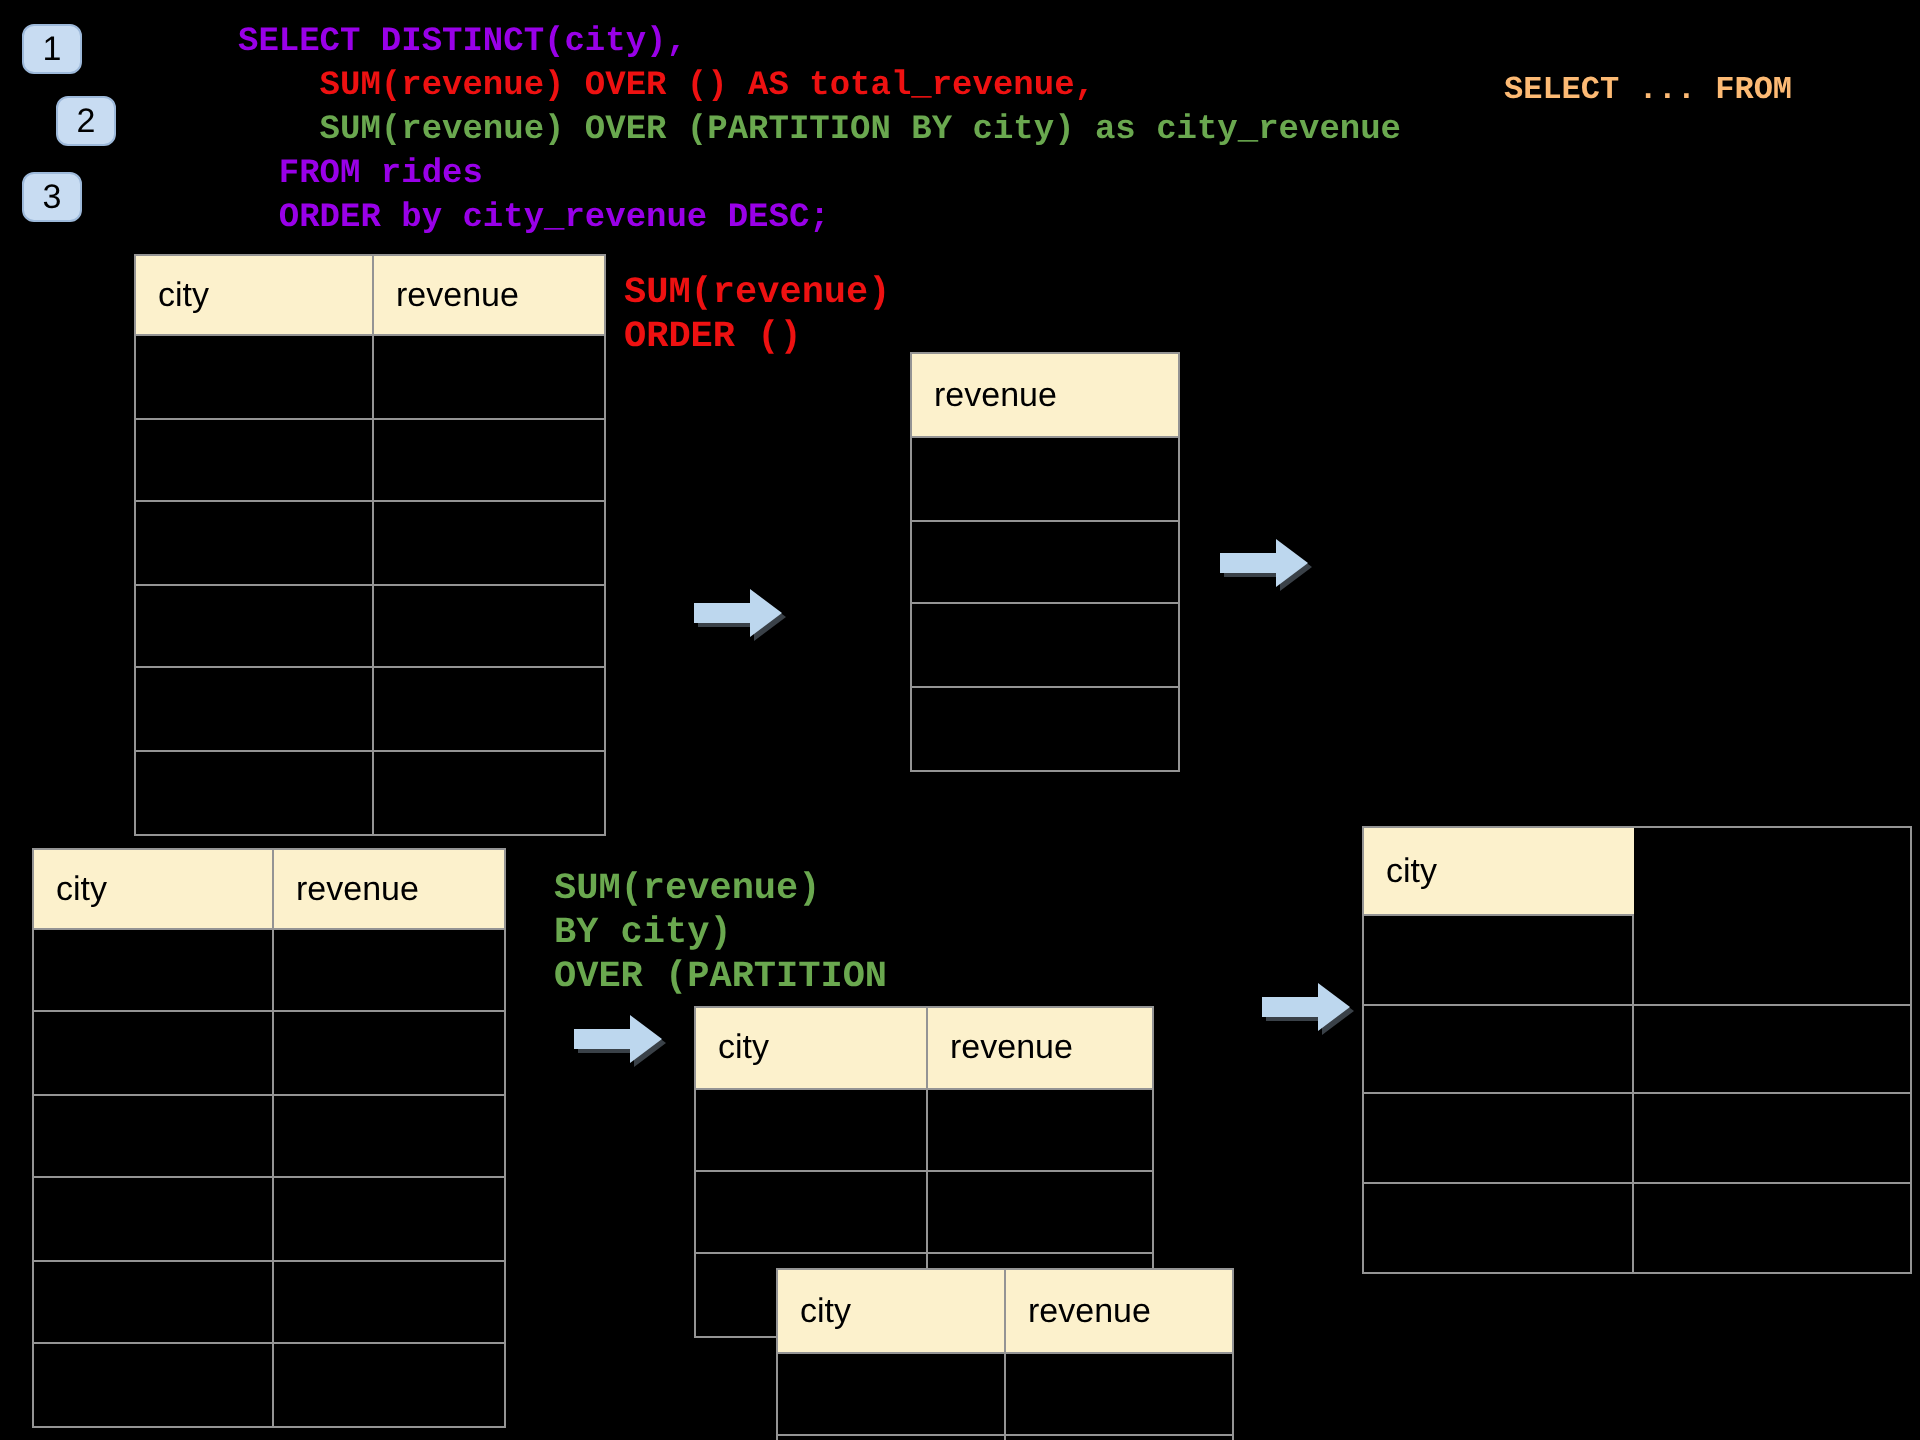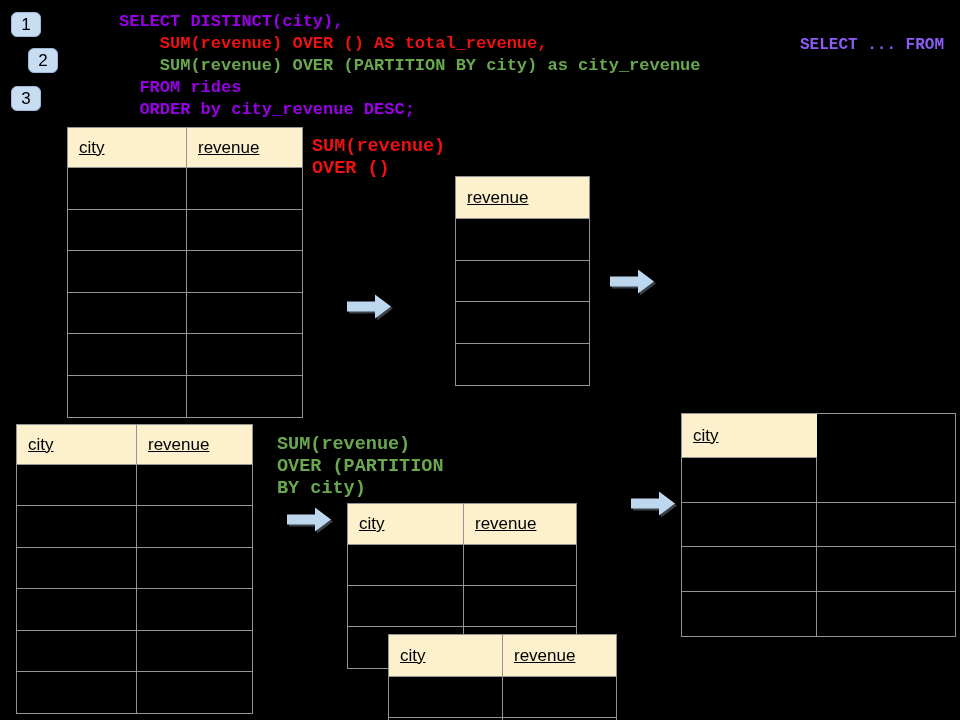--- a/index.html
+++ b/index.html
@@ -42,7 +42,7 @@
 
   <div class="codeblock" id="sql-code"><div class="code-line" style="color: rgb(153, 0, 232);">SELECT DISTINCT(city),</div><div class="code-line" style="color: rgb(238, 17, 17);">    SUM(revenue) OVER () AS total_revenue,</div><div class="code-line" style="color: rgb(106, 168, 79);">    SUM(revenue) OVER (PARTITION BY city) as city_revenue</div><div class="code-line" style="color: rgb(153, 0, 232);">  FROM rides</div><div class="code-line" style="color: rgb(153, 0, 232);">  ORDER by city_revenue DESC;</div></div>
 
-  <div class="codeblock" id="side-note" style="color: #8b5cf6; margin-left: 48px;"><div class="code-line">SELECT ... FROM</div></div>
+  <div class="codeblock" id="side-note" style="color: #fdba74;"><div class="code-line">SELECT ... FROM</div></div>
 
   <div class="codeblock" id="ann-total" style="color: rgb(238, 17, 17);"><div class="code-line">SUM(revenue)</div><div class="code-line">OVER ()</div></div>
 

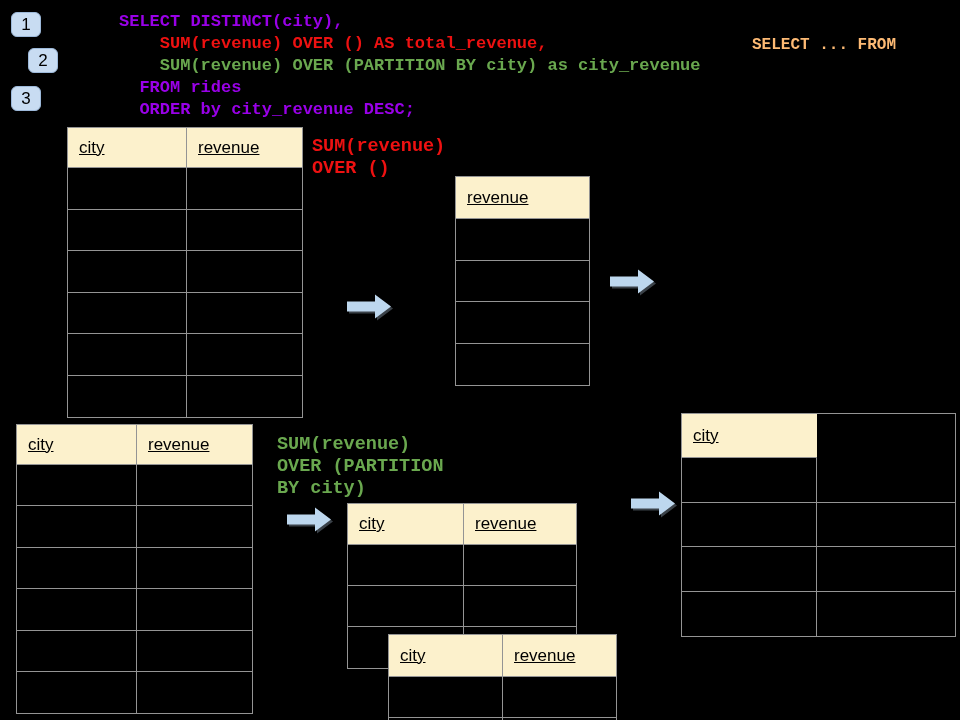--- a/index.html
+++ b/index.html
@@ -20,7 +20,7 @@
   
   .table{position:absolute;border:1px solid var(--grid-border);background:#000;box-sizing:border-box;}
   .trow{display:flex;height:var(--rh);}
-  .trow.thead{height:var(--hh);text-decoration:underline;}
+  .trow.thead{height:var(--hh);}
   .tcell{box-sizing:border-box;border-right:1px solid var(--grid-border);
          border-bottom:1px solid var(--grid-border);background:#000;}
   .trow .tcell:last-child{border-right:0;}

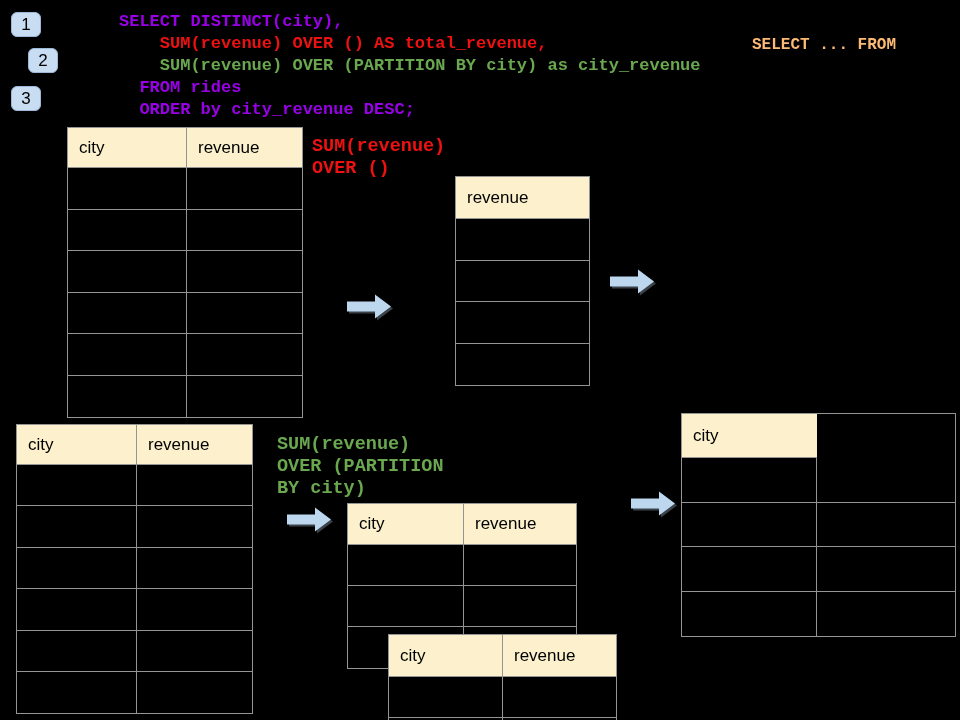--- a/index.html
+++ b/index.html
@@ -44,7 +44,7 @@
 
   <div class="codeblock" id="side-note" style="color: #fdba74;"><div class="code-line">SELECT ... FROM</div></div>
 
-  <div class="codeblock" id="ann-total" style="color: rgb(238, 17, 17);"><div class="code-line">SUM(revenue)</div><div class="code-line">OVER ()</div></div>
+  <div class="codeblock" id="ann-total" style="color: rgb(238, 17, 17);"><div class="code-line">SUM(revenue)</div><div class="code-line">ORDER ()</div></div>
 
   <div class="codeblock" id="ann-partition" style="color: rgb(106, 168, 79);"><div class="code-line">SUM(revenue)</div><div class="code-line">OVER (PARTITION</div><div class="code-line">BY city)</div></div>
 

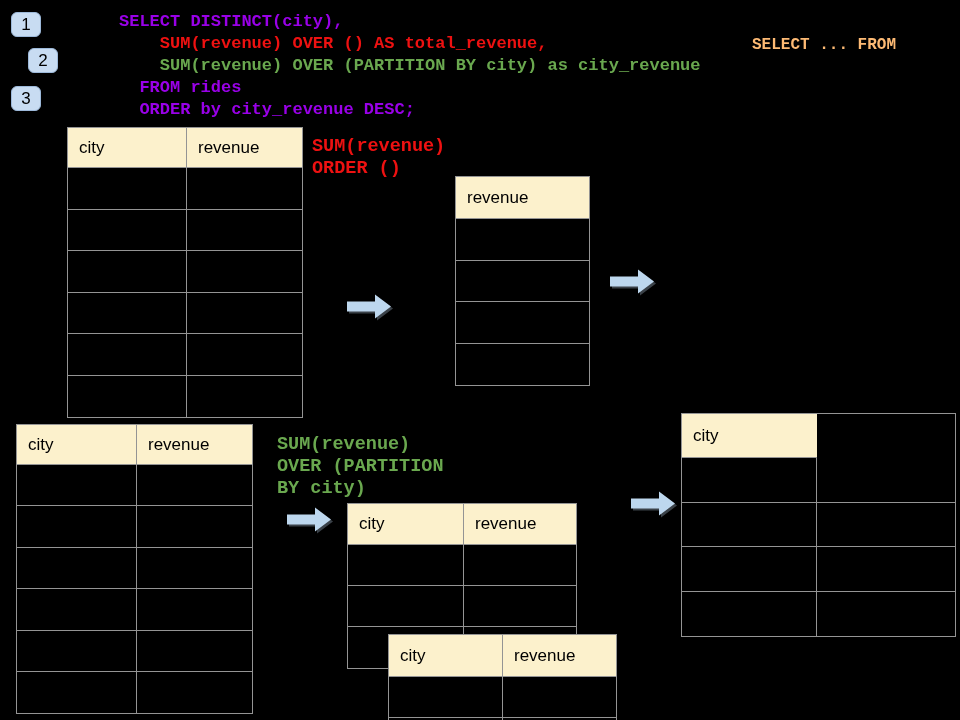--- a/index.html
+++ b/index.html
@@ -46,7 +46,7 @@
 
   <div class="codeblock" id="ann-total" style="color: rgb(238, 17, 17);"><div class="code-line">SUM(revenue)</div><div class="code-line">ORDER ()</div></div>
 
-  <div class="codeblock" id="ann-partition" style="color: rgb(106, 168, 79);"><div class="code-line">SUM(revenue)</div><div class="code-line">OVER (PARTITION</div><div class="code-line">BY city)</div></div>
+  <div class="codeblock" id="ann-partition" style="color: rgb(106, 168, 79);"><div class="code-line">SUM(revenue)</div><div class="code-line">BY city)</div><div class="code-line">OVER (PARTITION</div></div>
 
   <div class="table" style="left:67px;top:127px;width:236px;--hh:40px;--rh:41.5px;">
       <div class="trow thead">

